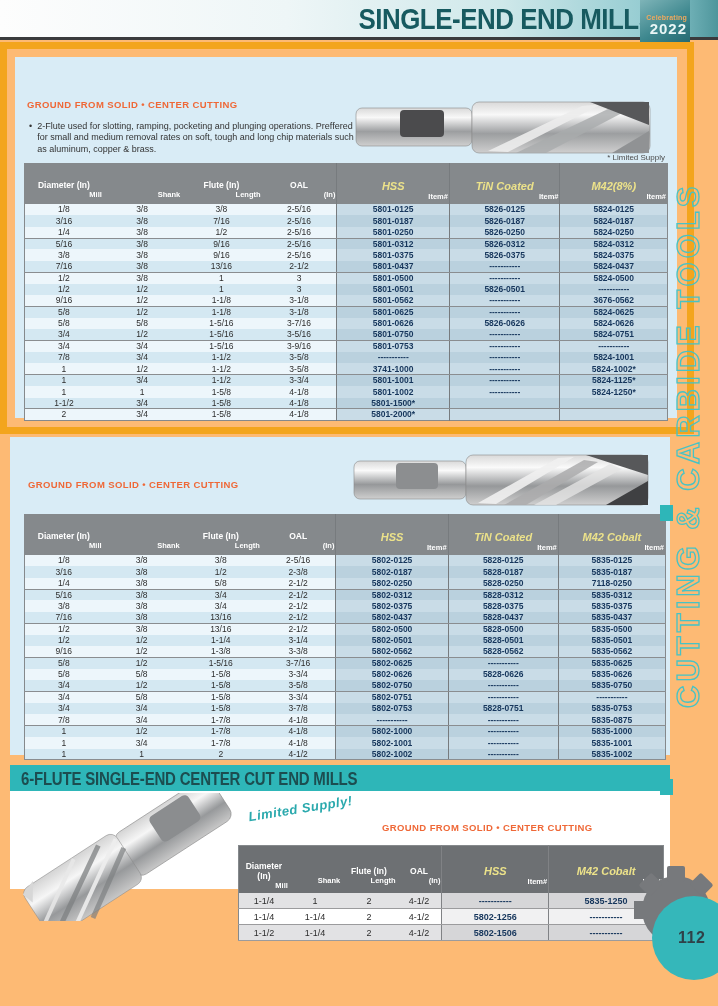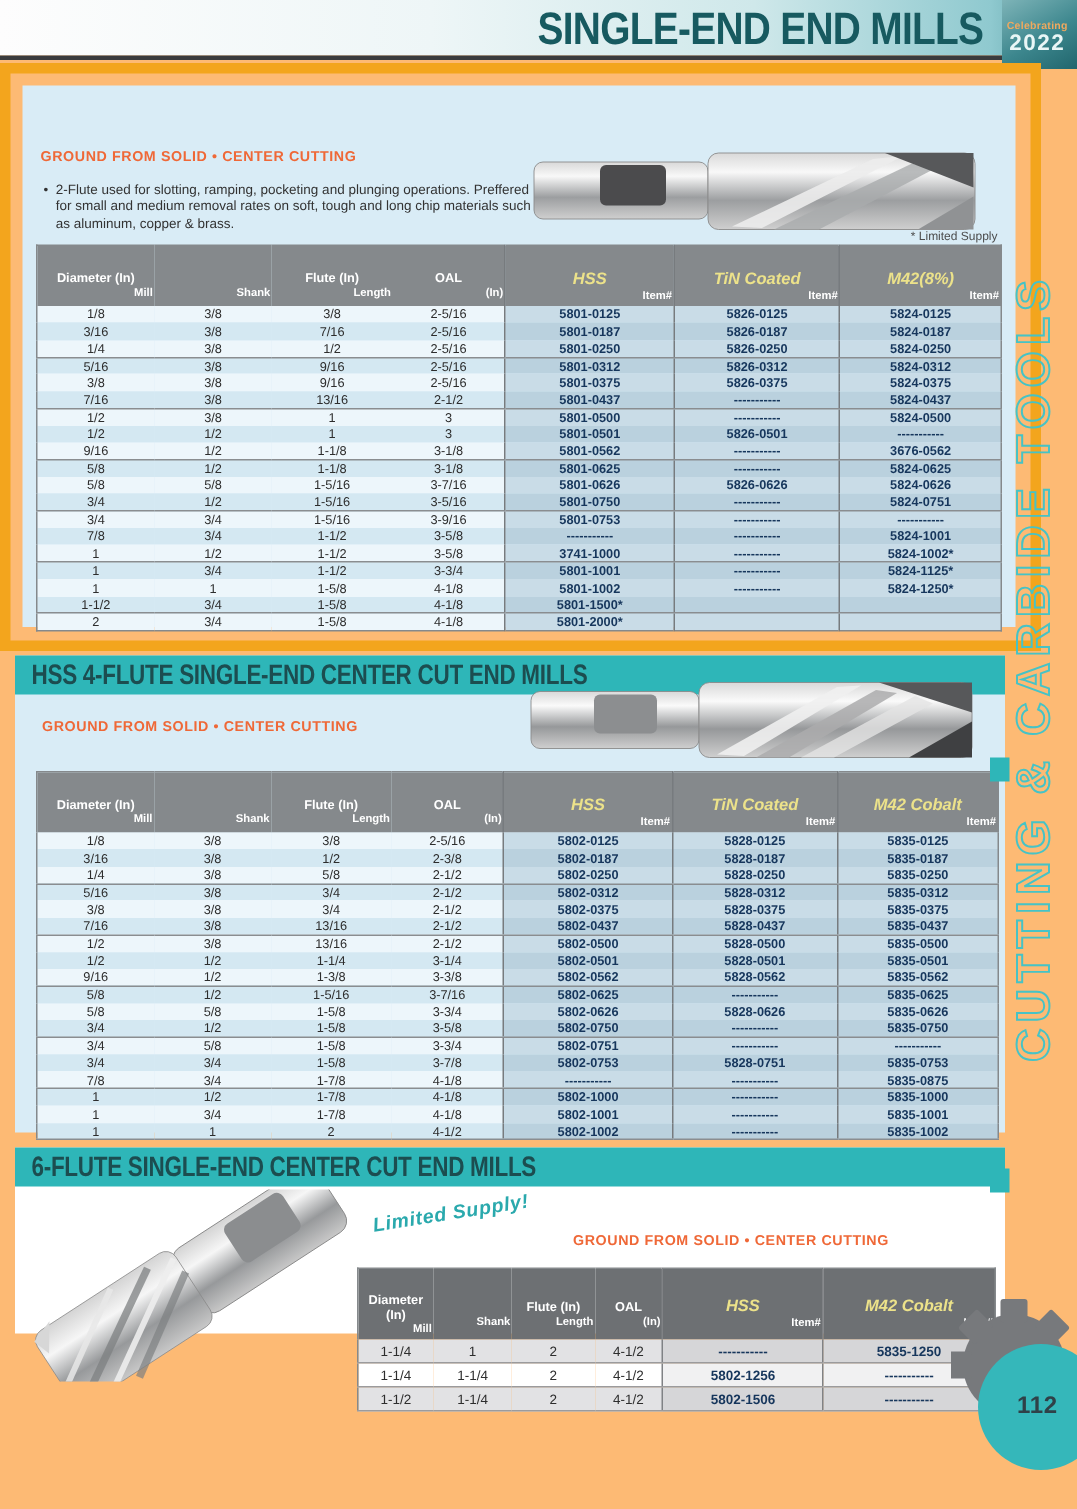--- a/index.html
+++ b/index.html
@@ -12,8 +12,8 @@
     border-bottom:3px solid #3a3b3d; }
   .main-title { position:absolute; right:62px; top:4px; font-size:27px; font-weight:bold;
     color:#175a60; letter-spacing:-0.5px; transform:scaleY(1.12) scaleX(0.96); transform-origin:right center; }
-  .badge { position:absolute; left:668px; top:0; width:50px; height:46px;
-    background:linear-gradient(150deg,#7eb4b8 0%,#3d878e 55%,#21666d 100%); text-align:center; padding:14px 3px 0 0; }
+  .badge { position:absolute; left:640px; top:0; width:50px; height:46px;
+    background:linear-gradient(150deg,#7eb4b8 0%,#3d878e 55%,#21666d 100%); text-align:right; padding:14px 3px 0 0; }
   .badge-l1 { font-size:7px; font-weight:bold; color:#f0a95e; letter-spacing:0.2px; }
   .badge-l2 { font-size:15px; font-weight:bold; color:#e9f6f6; letter-spacing:1px; line-height:1; }
 

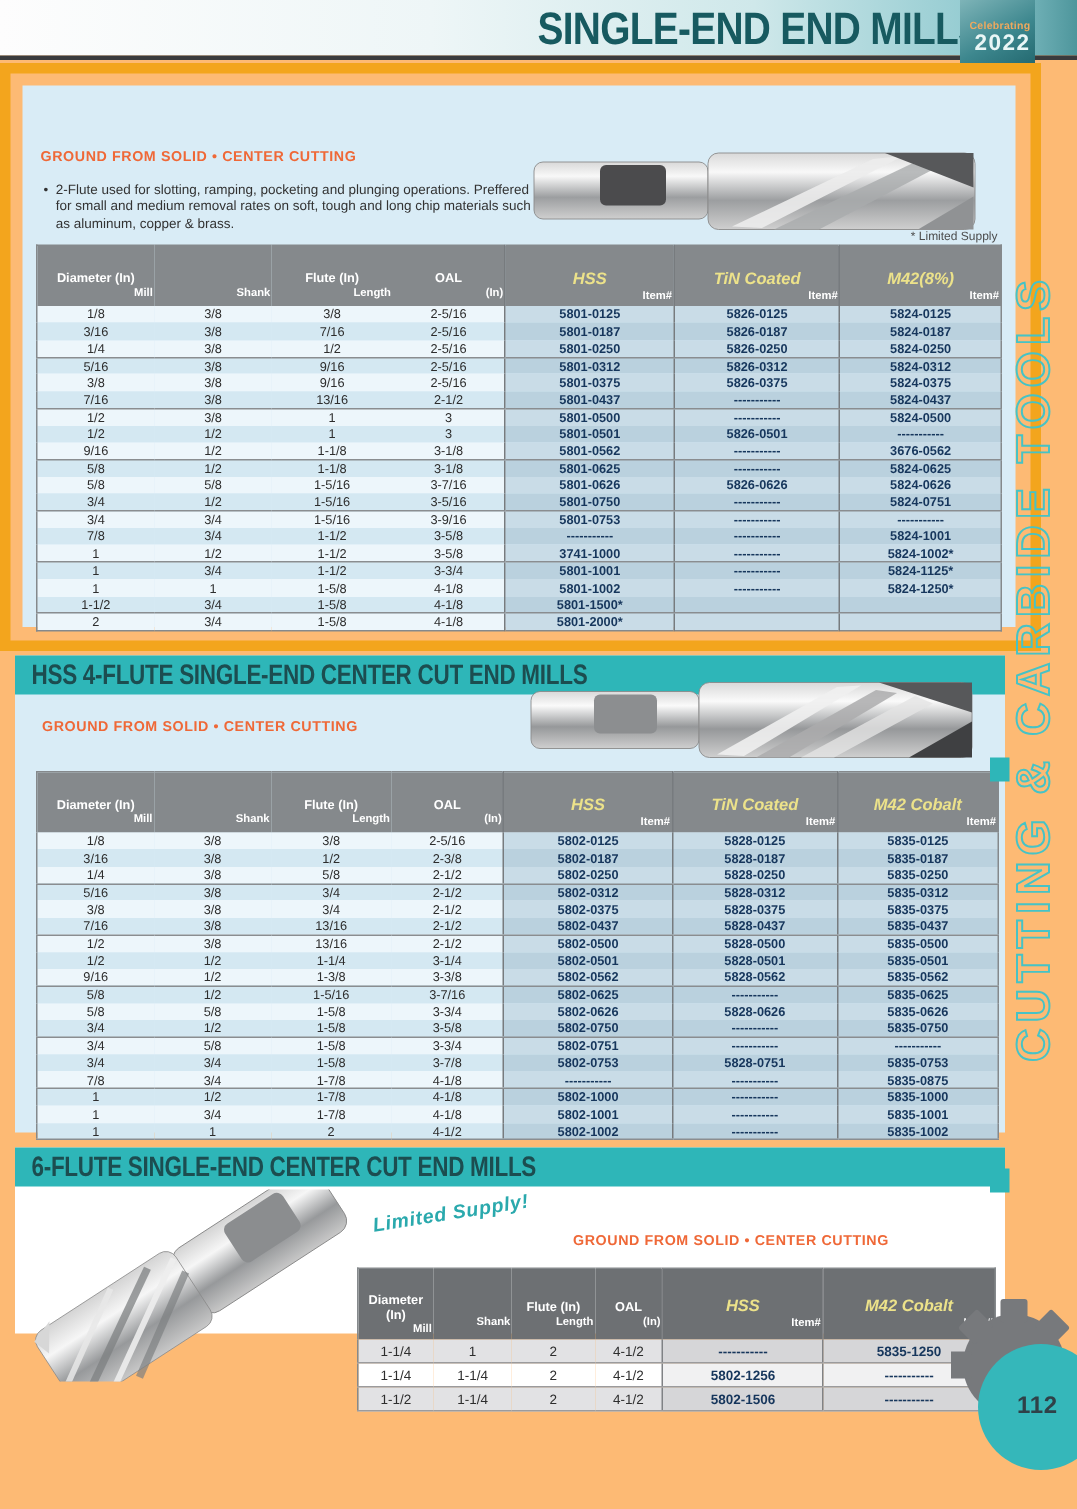--- a/index.html
+++ b/index.html
@@ -346,9 +346,6 @@
   </section>
 
   <section class="panel panel2">
-    <div class="band">
-      <span class="band-title">HSS 4-FLUTE SINGLE-END CENTER CUT END MILLS</span>
-    </div>
     <div class="sub sub2">GROUND FROM SOLID • CENTER CUTTING</div>
     <svg class="endmill endmill2" width="312" height="70" viewBox="0 0 312 70">
       <defs>

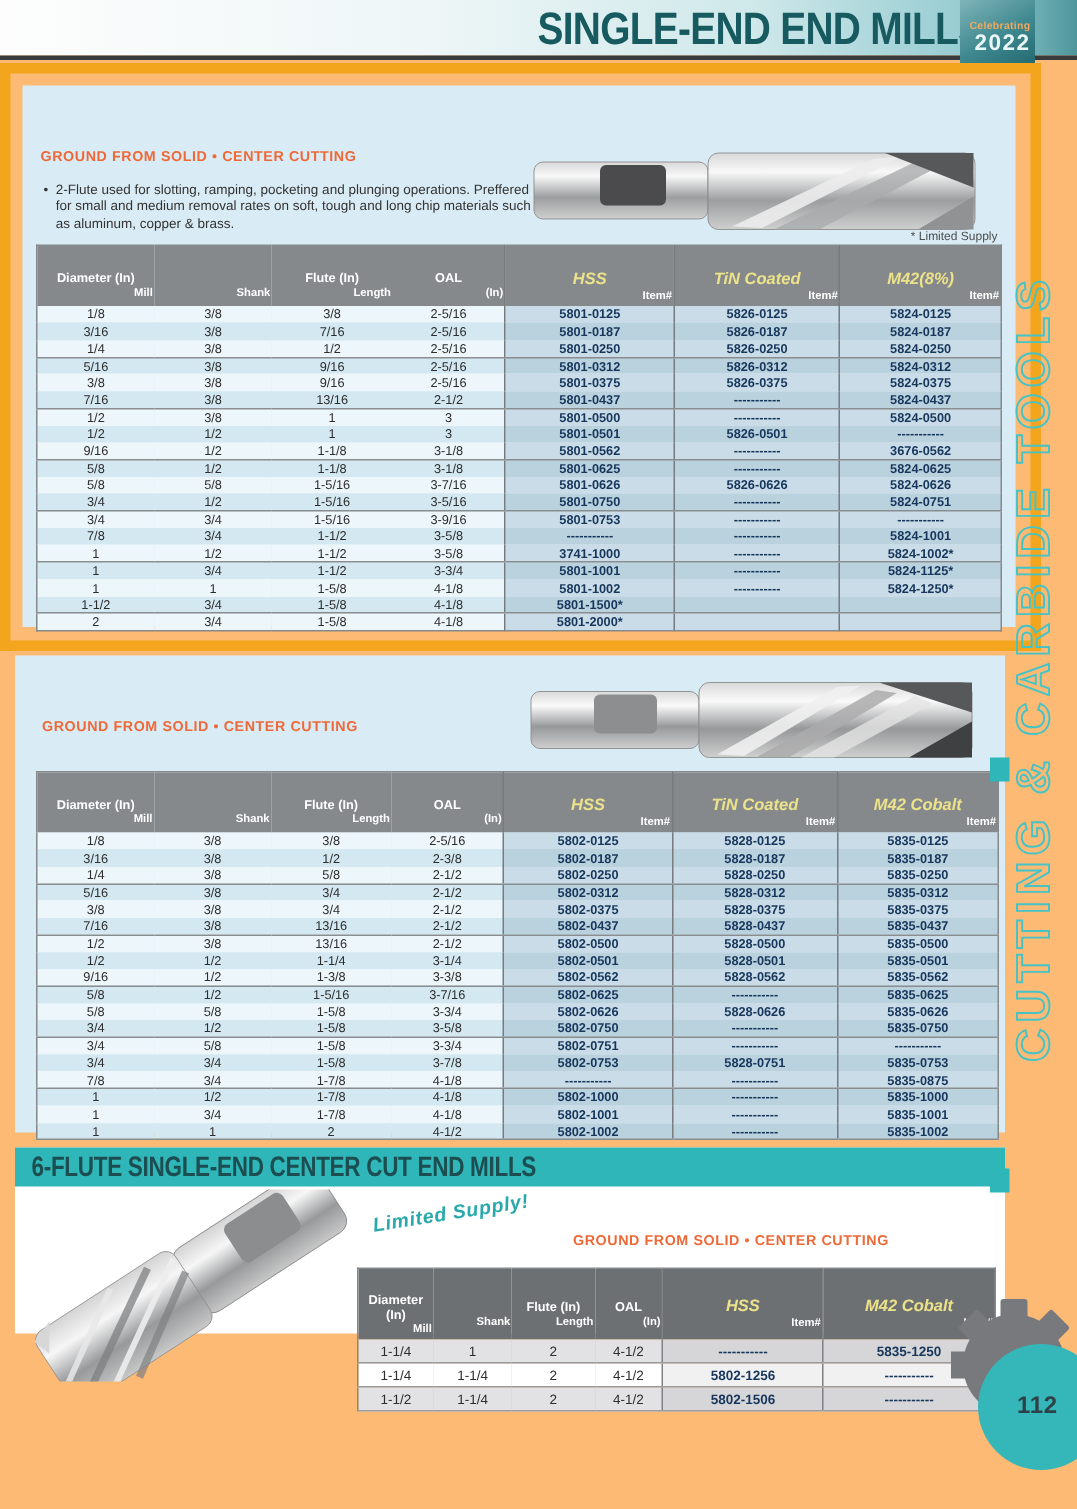--- a/index.html
+++ b/index.html
@@ -434,7 +434,7 @@
               <td>2-1/2</td>
               <td class="item-col">5802-0250</td>
               <td class="item-col">5828-0250</td>
-              <td class="item-col">5835-0250</td>
+              <td class="item-col">7118-0250</td>
             </tr>
             <tr>
               <td>5/16</td>

